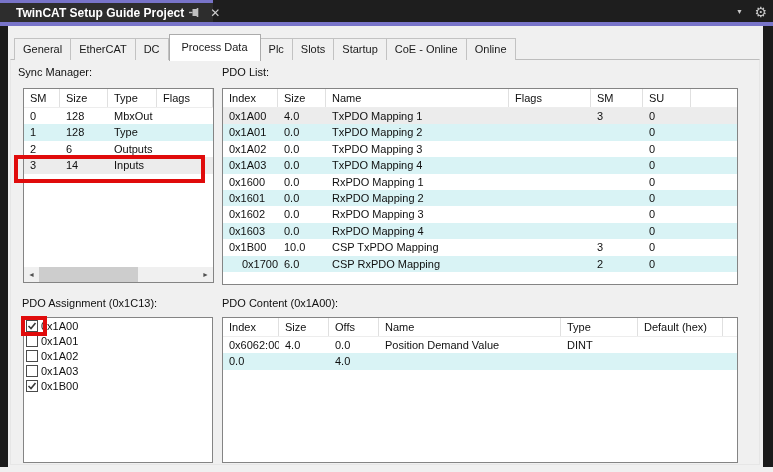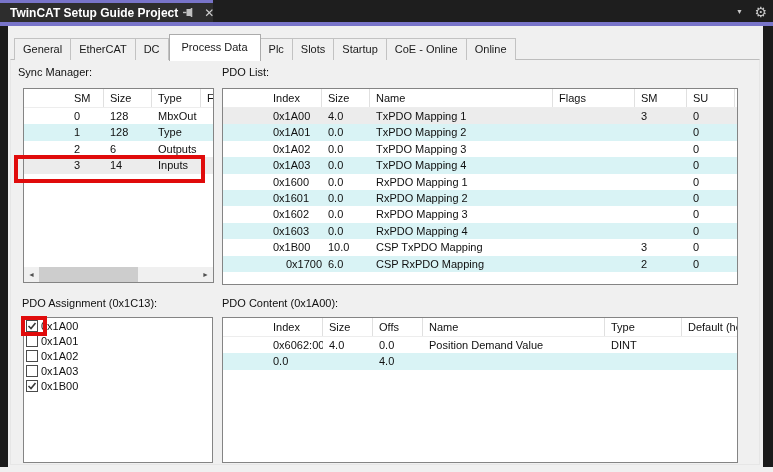--- a/index.html
+++ b/index.html
@@ -10,7 +10,7 @@
   
   .titlebar { position:absolute; left:0; top:0; width:773px; height:26px; background:var(--tb-bg); }
   .doc-tab { position:absolute; left:0; top:0; width:213px; height:22px; background:var(--tab-bg);
-             border-top:3px solid var(--accent); display:flex; align-items:center; padding:0 6px 0 10px; }
+             border-top:3px solid var(--accent); display:flex; align-items:center; padding:0 6px 0 16px; }
   .doc-title { color:#ffffff; font-size:12px; font-weight:bold; white-space:nowrap; flex:1; }
   .pin { width:14px; height:14px; display:flex; align-items:center; justify-content:center; margin:0 4px; cursor:pointer; }
   .close { color:#cfcfcf; font-size:12px; line-height:14px; margin-left:2px; padding:0 3px; cursor:pointer; }

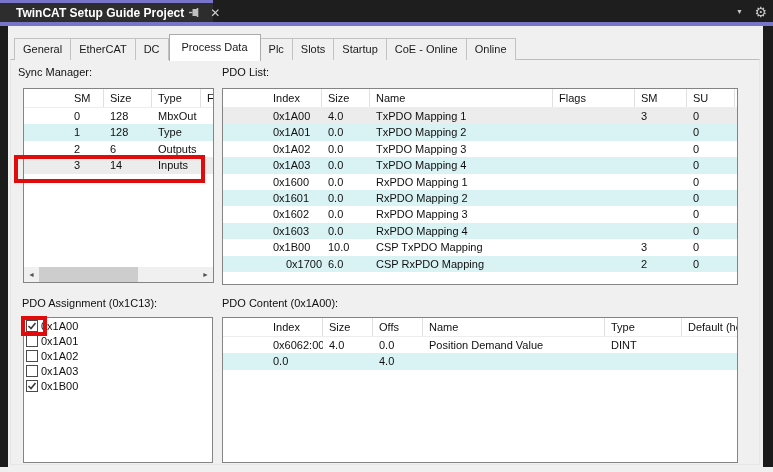--- a/index.html
+++ b/index.html
@@ -38,7 +38,7 @@
   .listbox { position:absolute; background:#ffffff; border:1px solid #848484; z-index:2; }
 
   .tbl { position:absolute; inset:0; overflow:hidden; }
-  .trow { display:flex; height:16.4px; line-height:16.4px; font-size:11px; color:#101010; cursor:default;padding-left:44px; }
+  .trow { display:flex; height:16.4px; line-height:16.4px; font-size:11px; color:#101010; cursor:default; }
   .trow.header { height:19px; line-height:19px; border-bottom:1px solid #ededed; cursor:pointer; }
   .trow.header .tcell { border-right:1px solid #e0e0e0; }
   .trow.alt { background:var(--cyan); }

